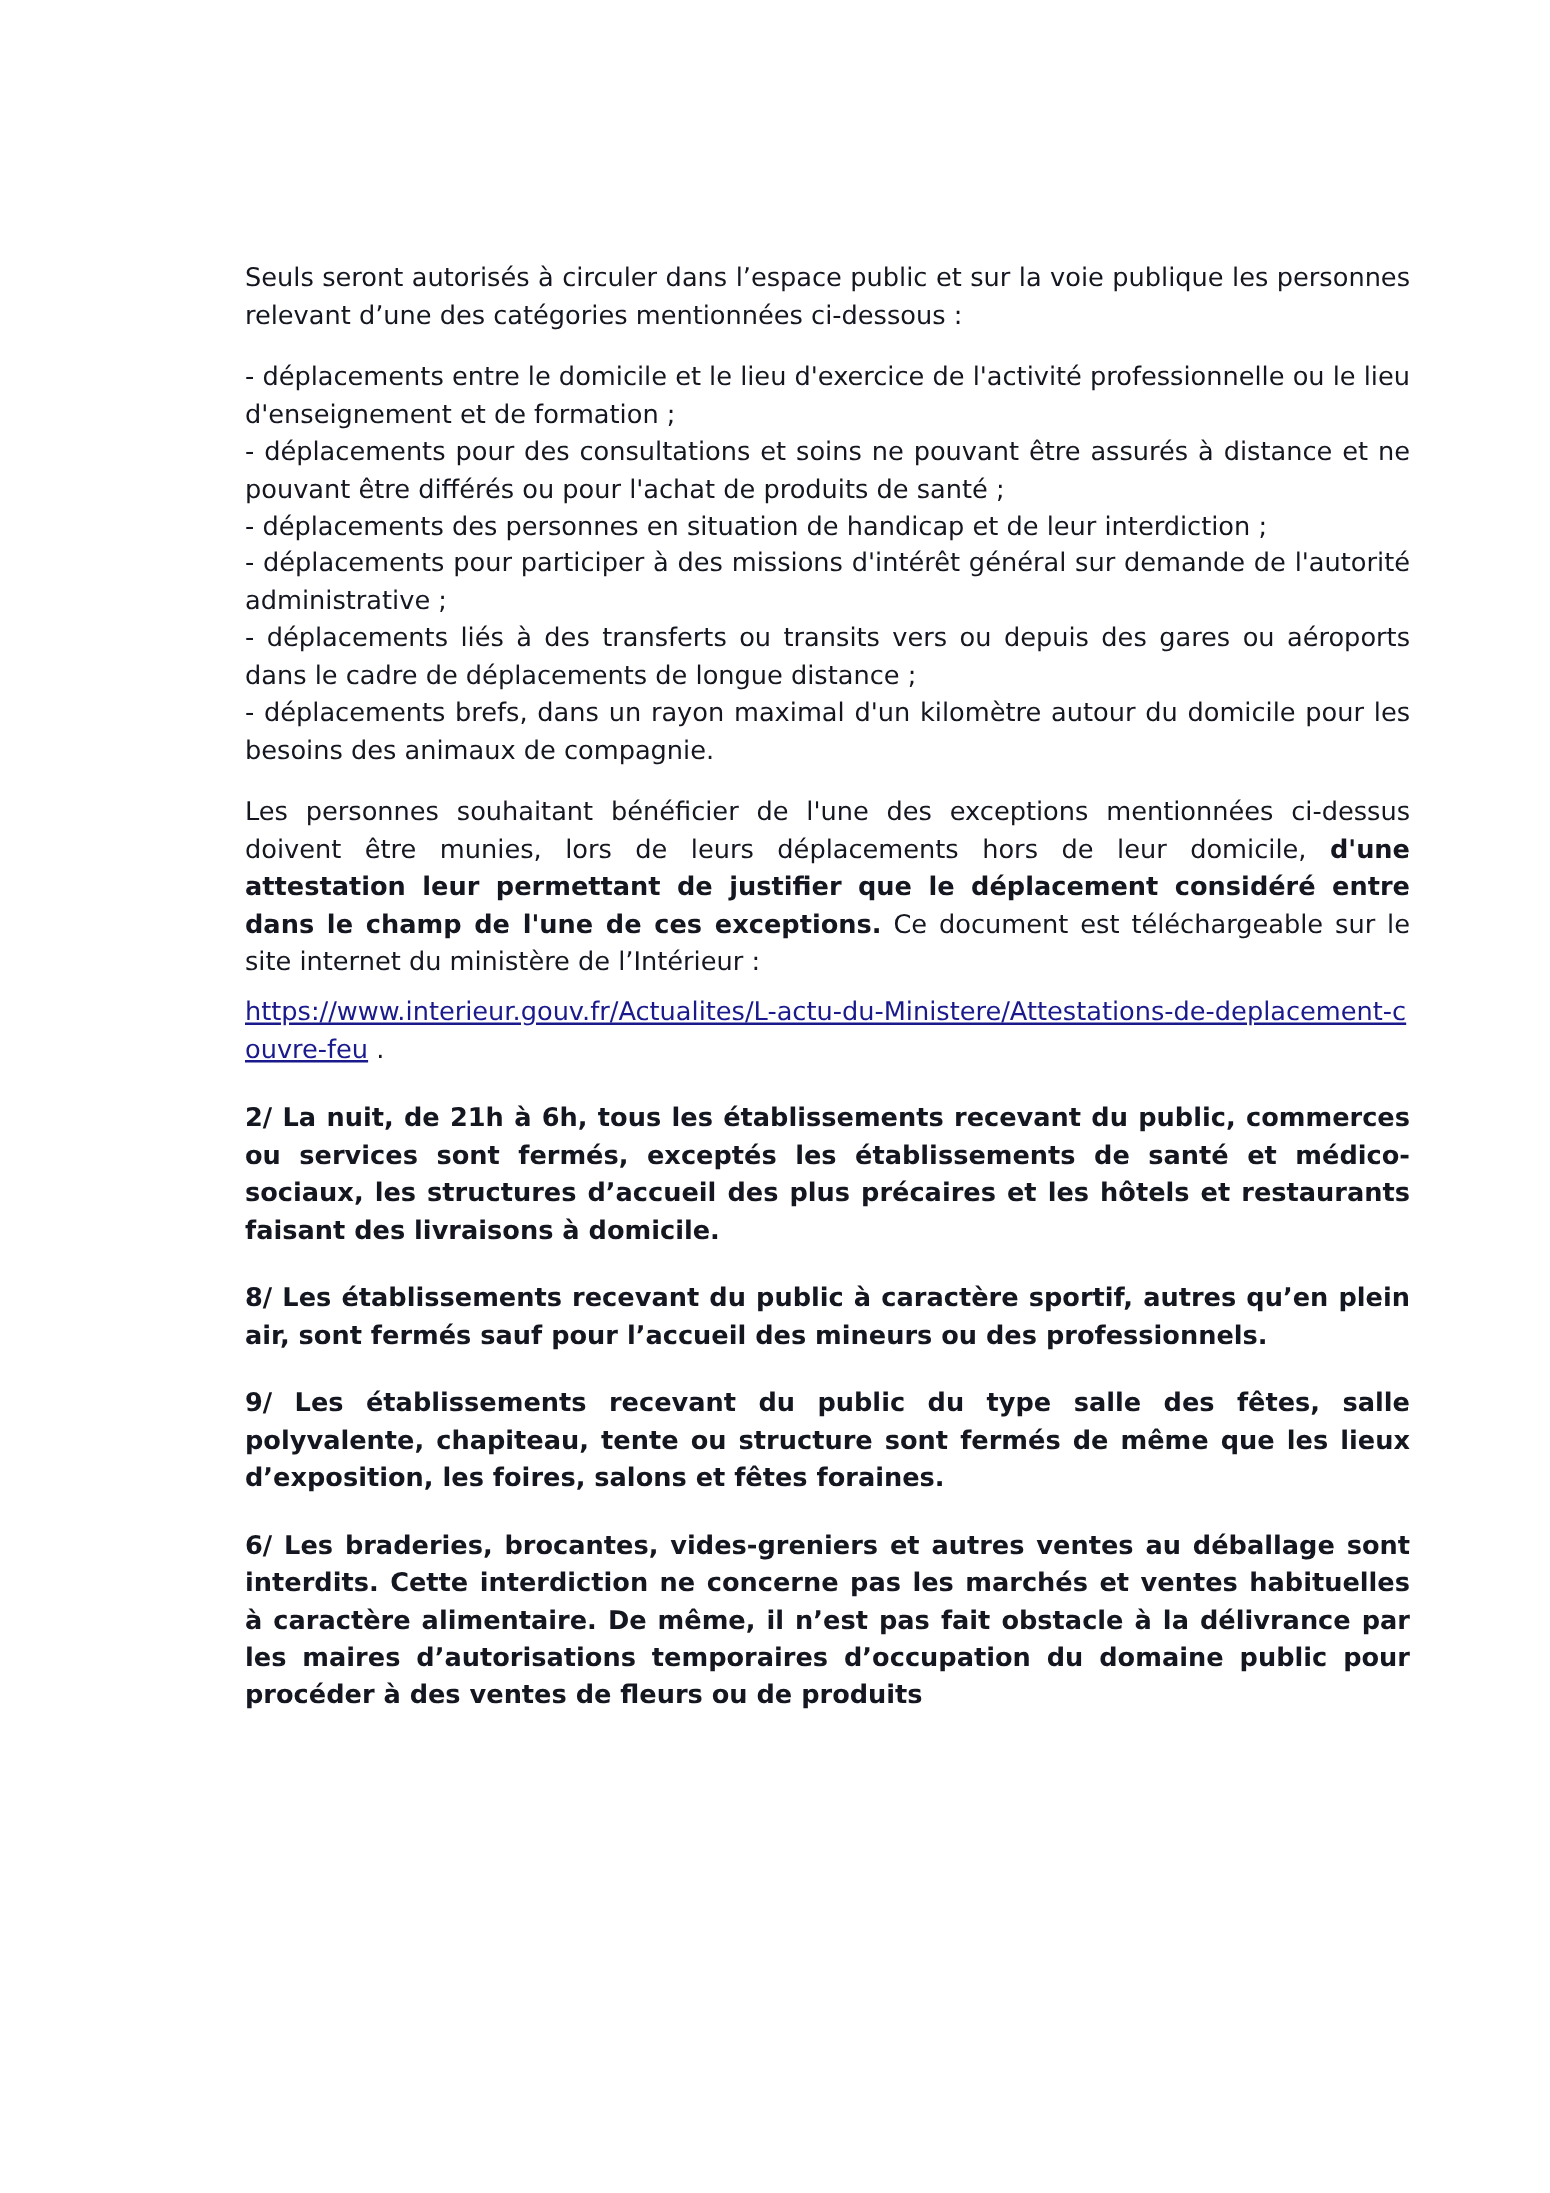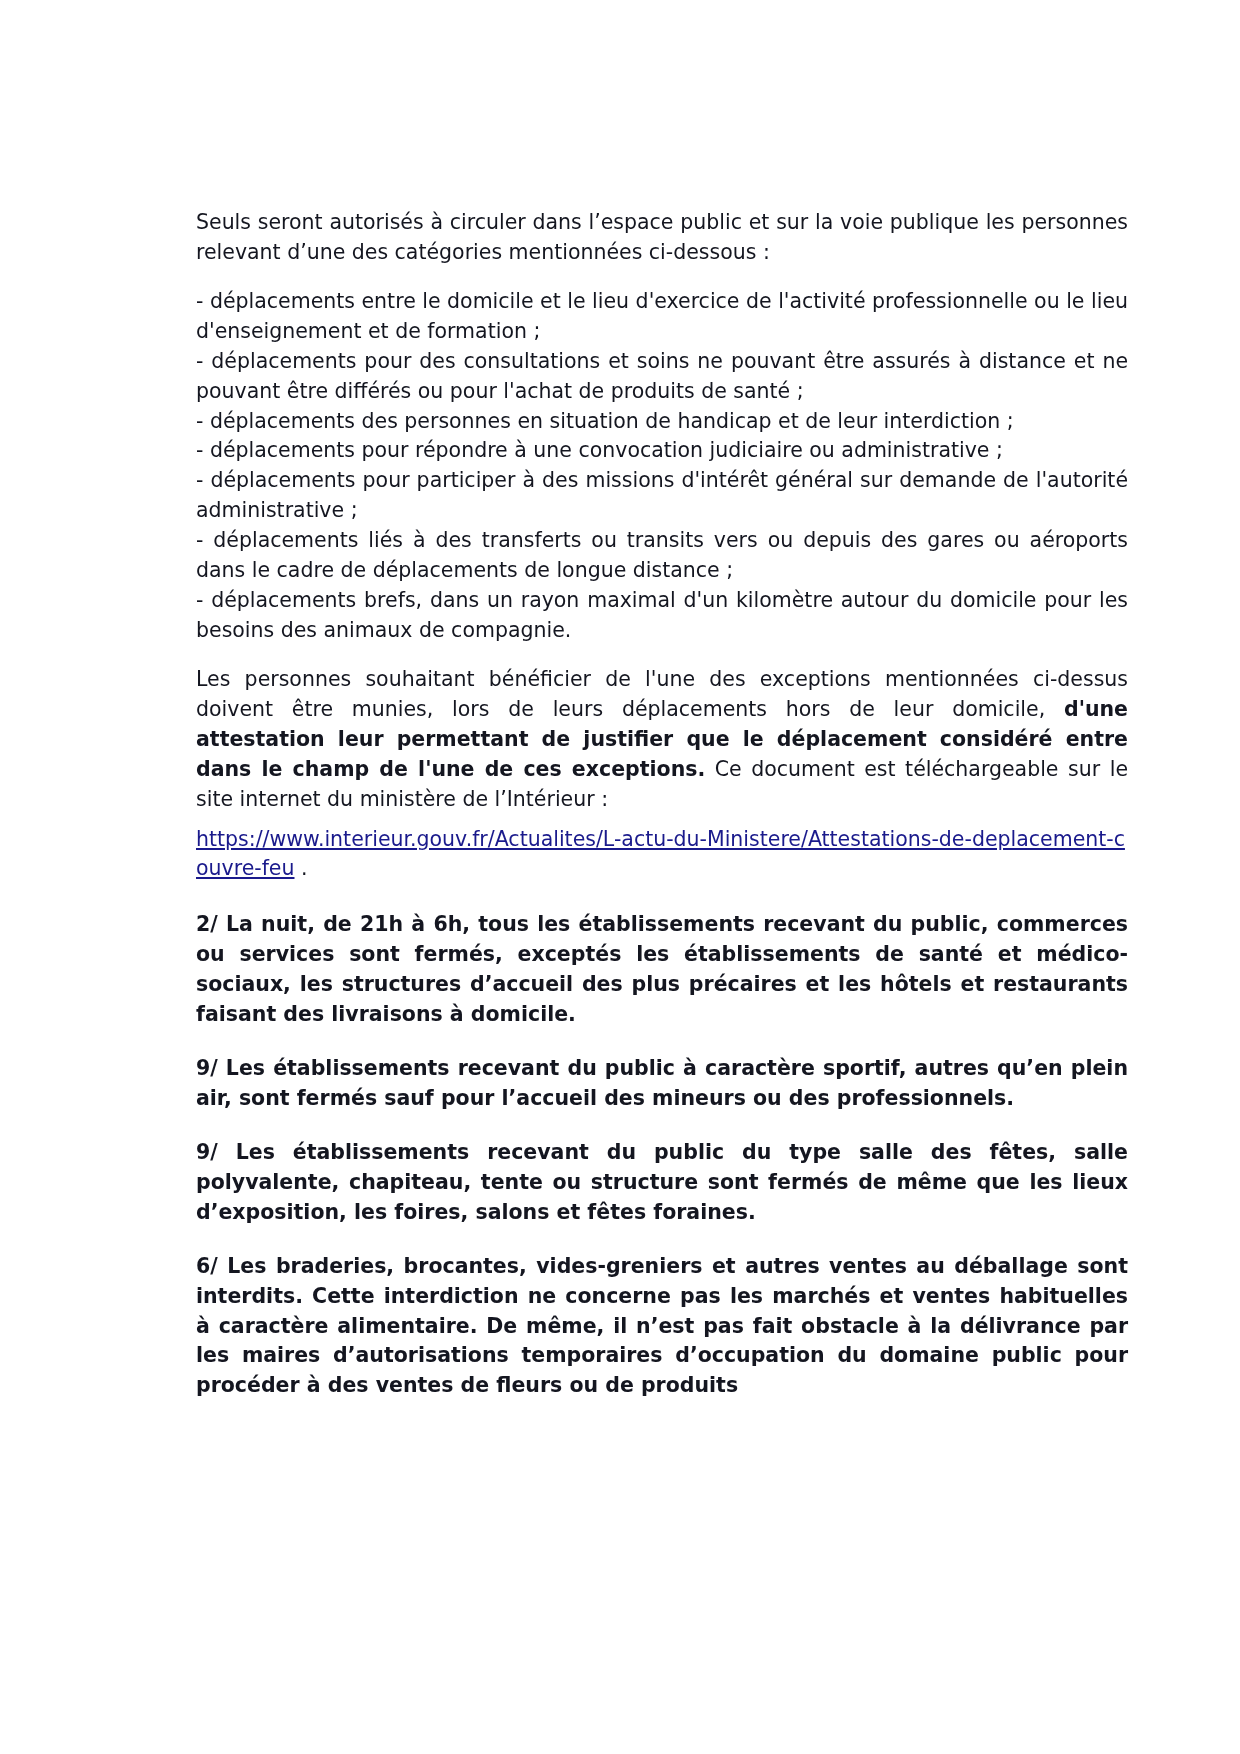--- a/index.html
+++ b/index.html
@@ -80,7 +80,6 @@
       <p class="li">- déplacements entre le domicile et le lieu d'exercice de l'activité professionnelle ou le lieu d'enseignement et de formation ;</p>
       <p class="li">- déplacements pour des consultations et soins ne pouvant être assurés à distance et ne pouvant être différés ou pour l'achat de produits de santé ;</p>
       <p class="li">- déplacements des personnes en situation de handicap et de leur interdiction ;</p>
-      <p class="li">- déplacements pour répondre à une convocation judiciaire ou administrative ;</p>
       <p class="li">- déplacements pour participer à des missions d'intérêt général sur demande de l'autorité administrative ;</p>
       <p class="li">- déplacements liés à des transferts ou transits vers ou depuis des gares ou aéroports dans le cadre de déplacements de longue distance ;</p>
       <p class="li">- déplacements brefs, dans un rayon maximal d'un kilomètre autour du domicile pour les besoins des animaux de compagnie.</p>

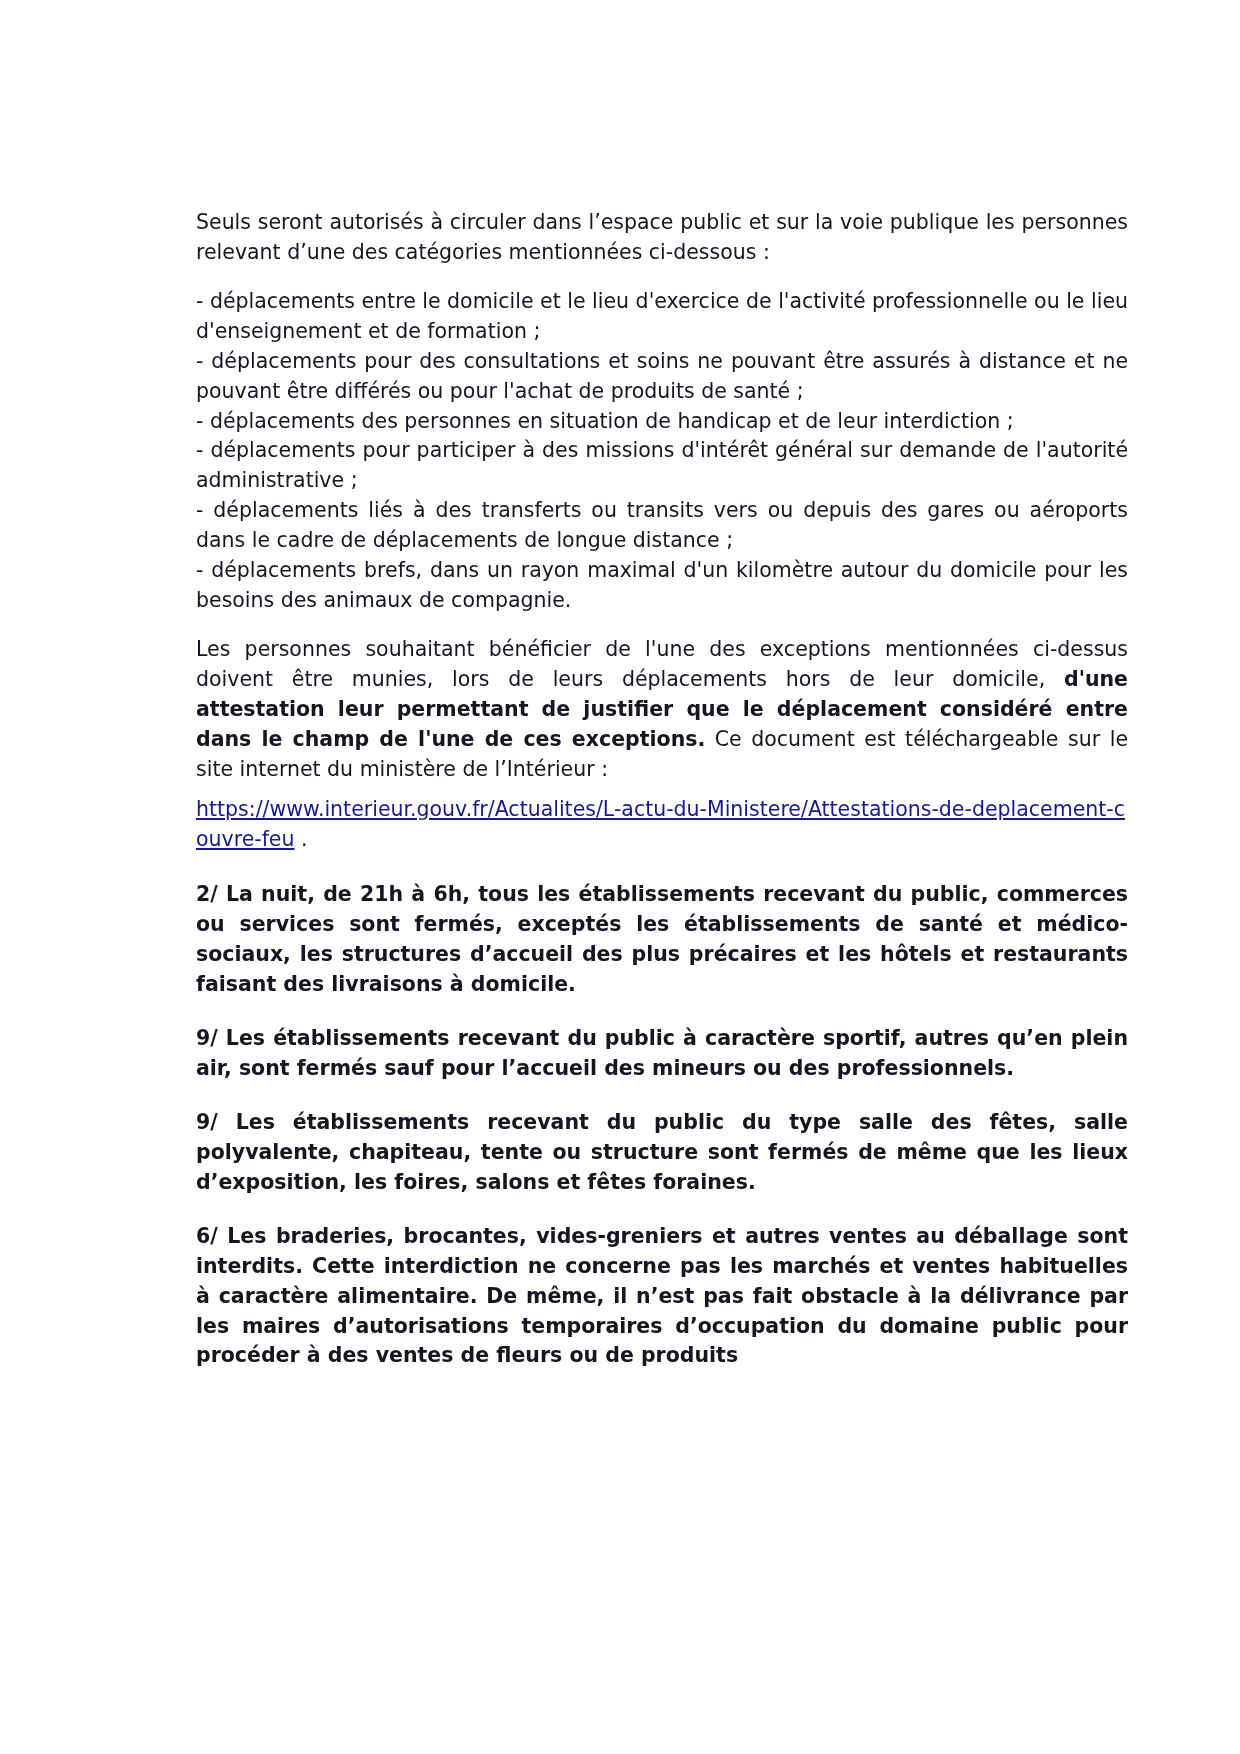--- a/index.html
+++ b/index.html
@@ -90,7 +90,7 @@
     <p class="p-link-tail"><span class="doclink">https://www.interieur.gouv.fr/Actualites/L-actu-du-Ministere/Attestations-de-deplacement-couvre-feu</span><span class="nowrap-dot"> .</span></p>
 
     <p class="numbered">2/ La nuit, de 21h à 6h, tous les établissements recevant du public, commerces ou services sont fermés, exceptés les établissements de santé et médico-sociaux, les structures d’accueil des plus précaires et les hôtels et restaurants faisant des livraisons à domicile.</p>
-    <p class="numbered">9/ Les établissements recevant du public à caractère sportif, autres qu’en plein air, sont fermés sauf pour l’accueil  des mineurs ou des professionnels.</p>
+    <p class="numbered">8/ Les établissements recevant du public à caractère sportif, autres qu’en plein air, sont fermés sauf pour l’accueil  des mineurs ou des professionnels.</p>
     <p class="numbered">9/ Les établissements recevant du public du type salle des fêtes, salle polyvalente, chapiteau, tente ou structure sont fermés de même que les lieux d’exposition, les foires, salons et fêtes foraines.</p>
     <p class="numbered">6/ Les braderies, brocantes, vides-greniers et autres ventes au déballage sont interdits. Cette interdiction ne concerne pas les marchés et ventes habituelles à caractère alimentaire. De même, il n’est pas fait obstacle à la délivrance par les maires d’autorisations temporaires d’occupation du domaine public pour procéder à des ventes de fleurs ou de produits</p>
 

